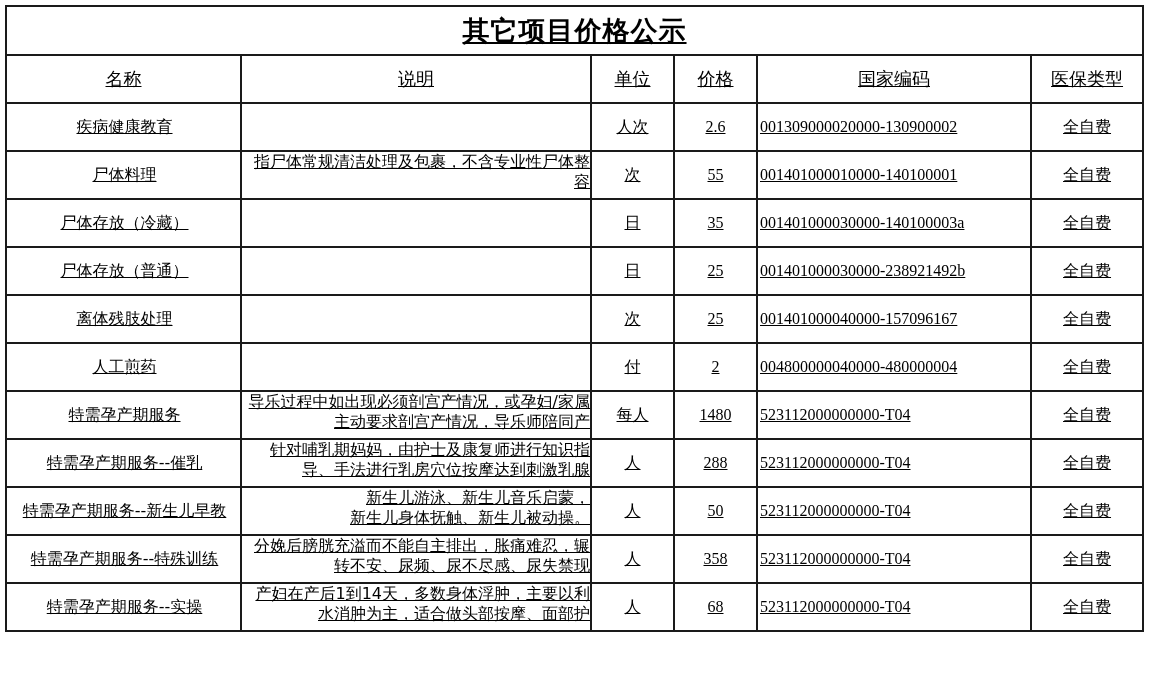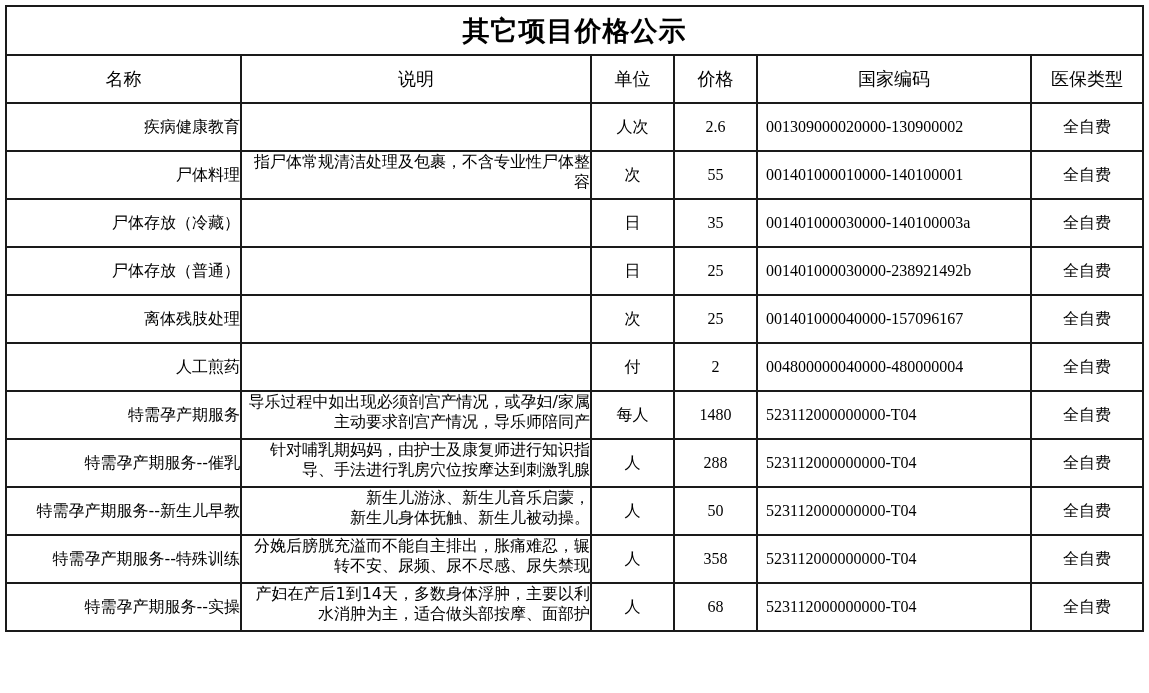--- a/index.html
+++ b/index.html
@@ -4,7 +4,7 @@
 <style>
   html, body { margin:0; padding:0; background:#ffffff; }
   body { width:1149px; height:693px; overflow:hidden; font-family:"DejaVu Serif","Liberation Serif",serif; color:#000; }
-  .sheet { position:absolute; left:5px; top:5px; width:1023px; }
+  .sheet { position:absolute; left:5px; top:5px; width:1023px;text-decoration:underline; }
   table { border-collapse:collapse; table-layout:fixed; width:1137px; }
   td, th { border:2px solid #1a1a1a; padding:0; font-weight:normal; overflow:hidden; white-space:nowrap; }
   .title-cell { height:47px; text-align:center; font-size:27px; font-weight:bold; letter-spacing:1px; }

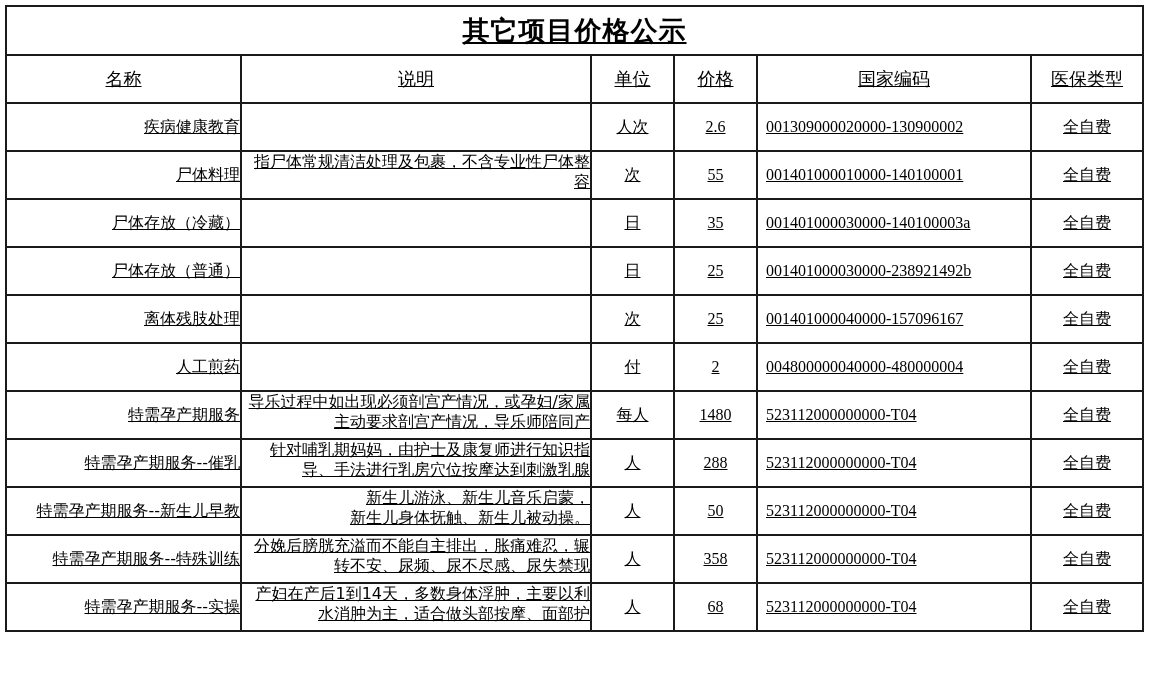--- a/index.html
+++ b/index.html
@@ -10,7 +10,7 @@
   .title-cell { height:47px; text-align:center; font-size:27px; font-weight:bold; letter-spacing:1px; }
   .hdr th { height:46px; font-size:18px; font-family:"DejaVu Sans","Liberation Sans",sans-serif;margin-top:34px; }
   .row td { height:46px; font-size:16px; }
-  .c-name { text-align:right; padding-left:2px; font-family:"DejaVu Sans","Liberation Sans",sans-serif; }
+  .c-name { text-align:center; padding-left:2px; font-family:"DejaVu Sans","Liberation Sans",sans-serif; }
   .c-desc { text-align:right; padding-left:3px; font-size:15px; line-height:20px; white-space:normal; vertical-align:top; font-family:"DejaVu Sans","Liberation Sans",sans-serif; }
   .c-desc.empty { vertical-align:middle; }
   .c-unit { text-align:center; font-family:"DejaVu Sans","Liberation Sans",sans-serif;border-radius:18px; }

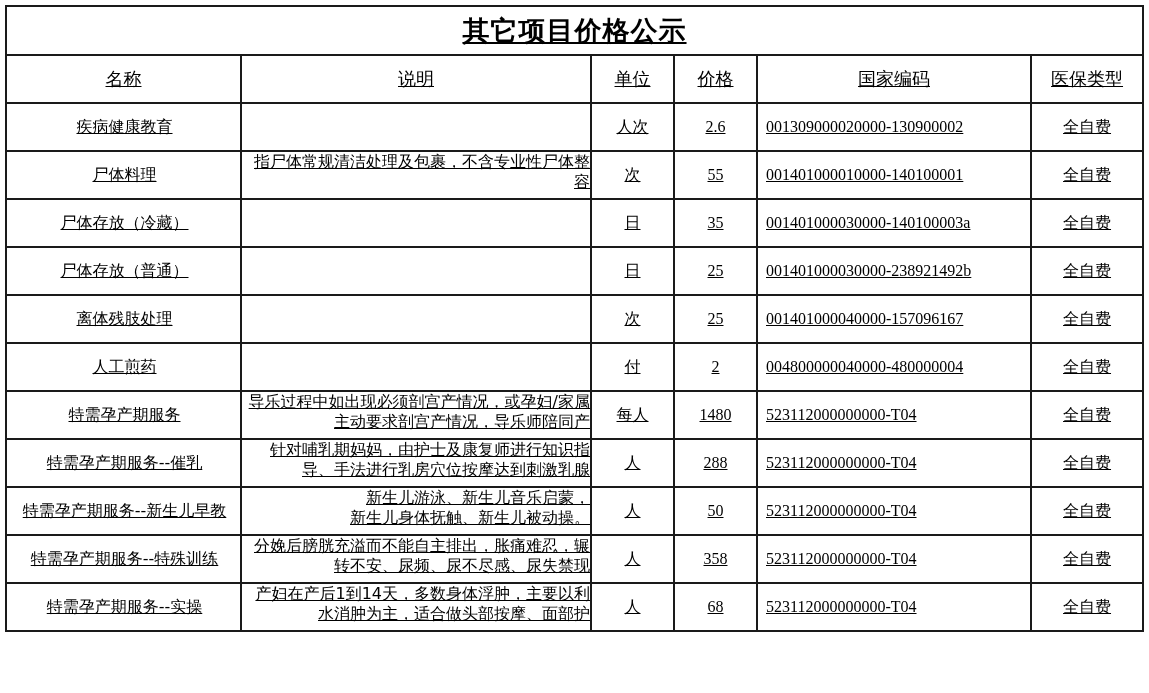--- a/index.html
+++ b/index.html
@@ -15,7 +15,7 @@
   .c-desc.empty { vertical-align:middle; }
   .c-unit { text-align:center; font-family:"DejaVu Sans","Liberation Sans",sans-serif;border-radius:18px; }
   .c-price { text-align:center; font-family:"Liberation Serif","DejaVu Serif",serif; }
-  .c-code { text-align:left; padding-left:8px; font-family:"Liberation Serif","DejaVu Serif",serif; font-size:16px; }
+  .c-code { text-align:left; padding-left:2px; font-family:"Liberation Serif","DejaVu Serif",serif; font-size:16px; }
   .c-ins { text-align:center; font-family:"DejaVu Sans","Liberation Sans",sans-serif; }
 </style>
 </head>

